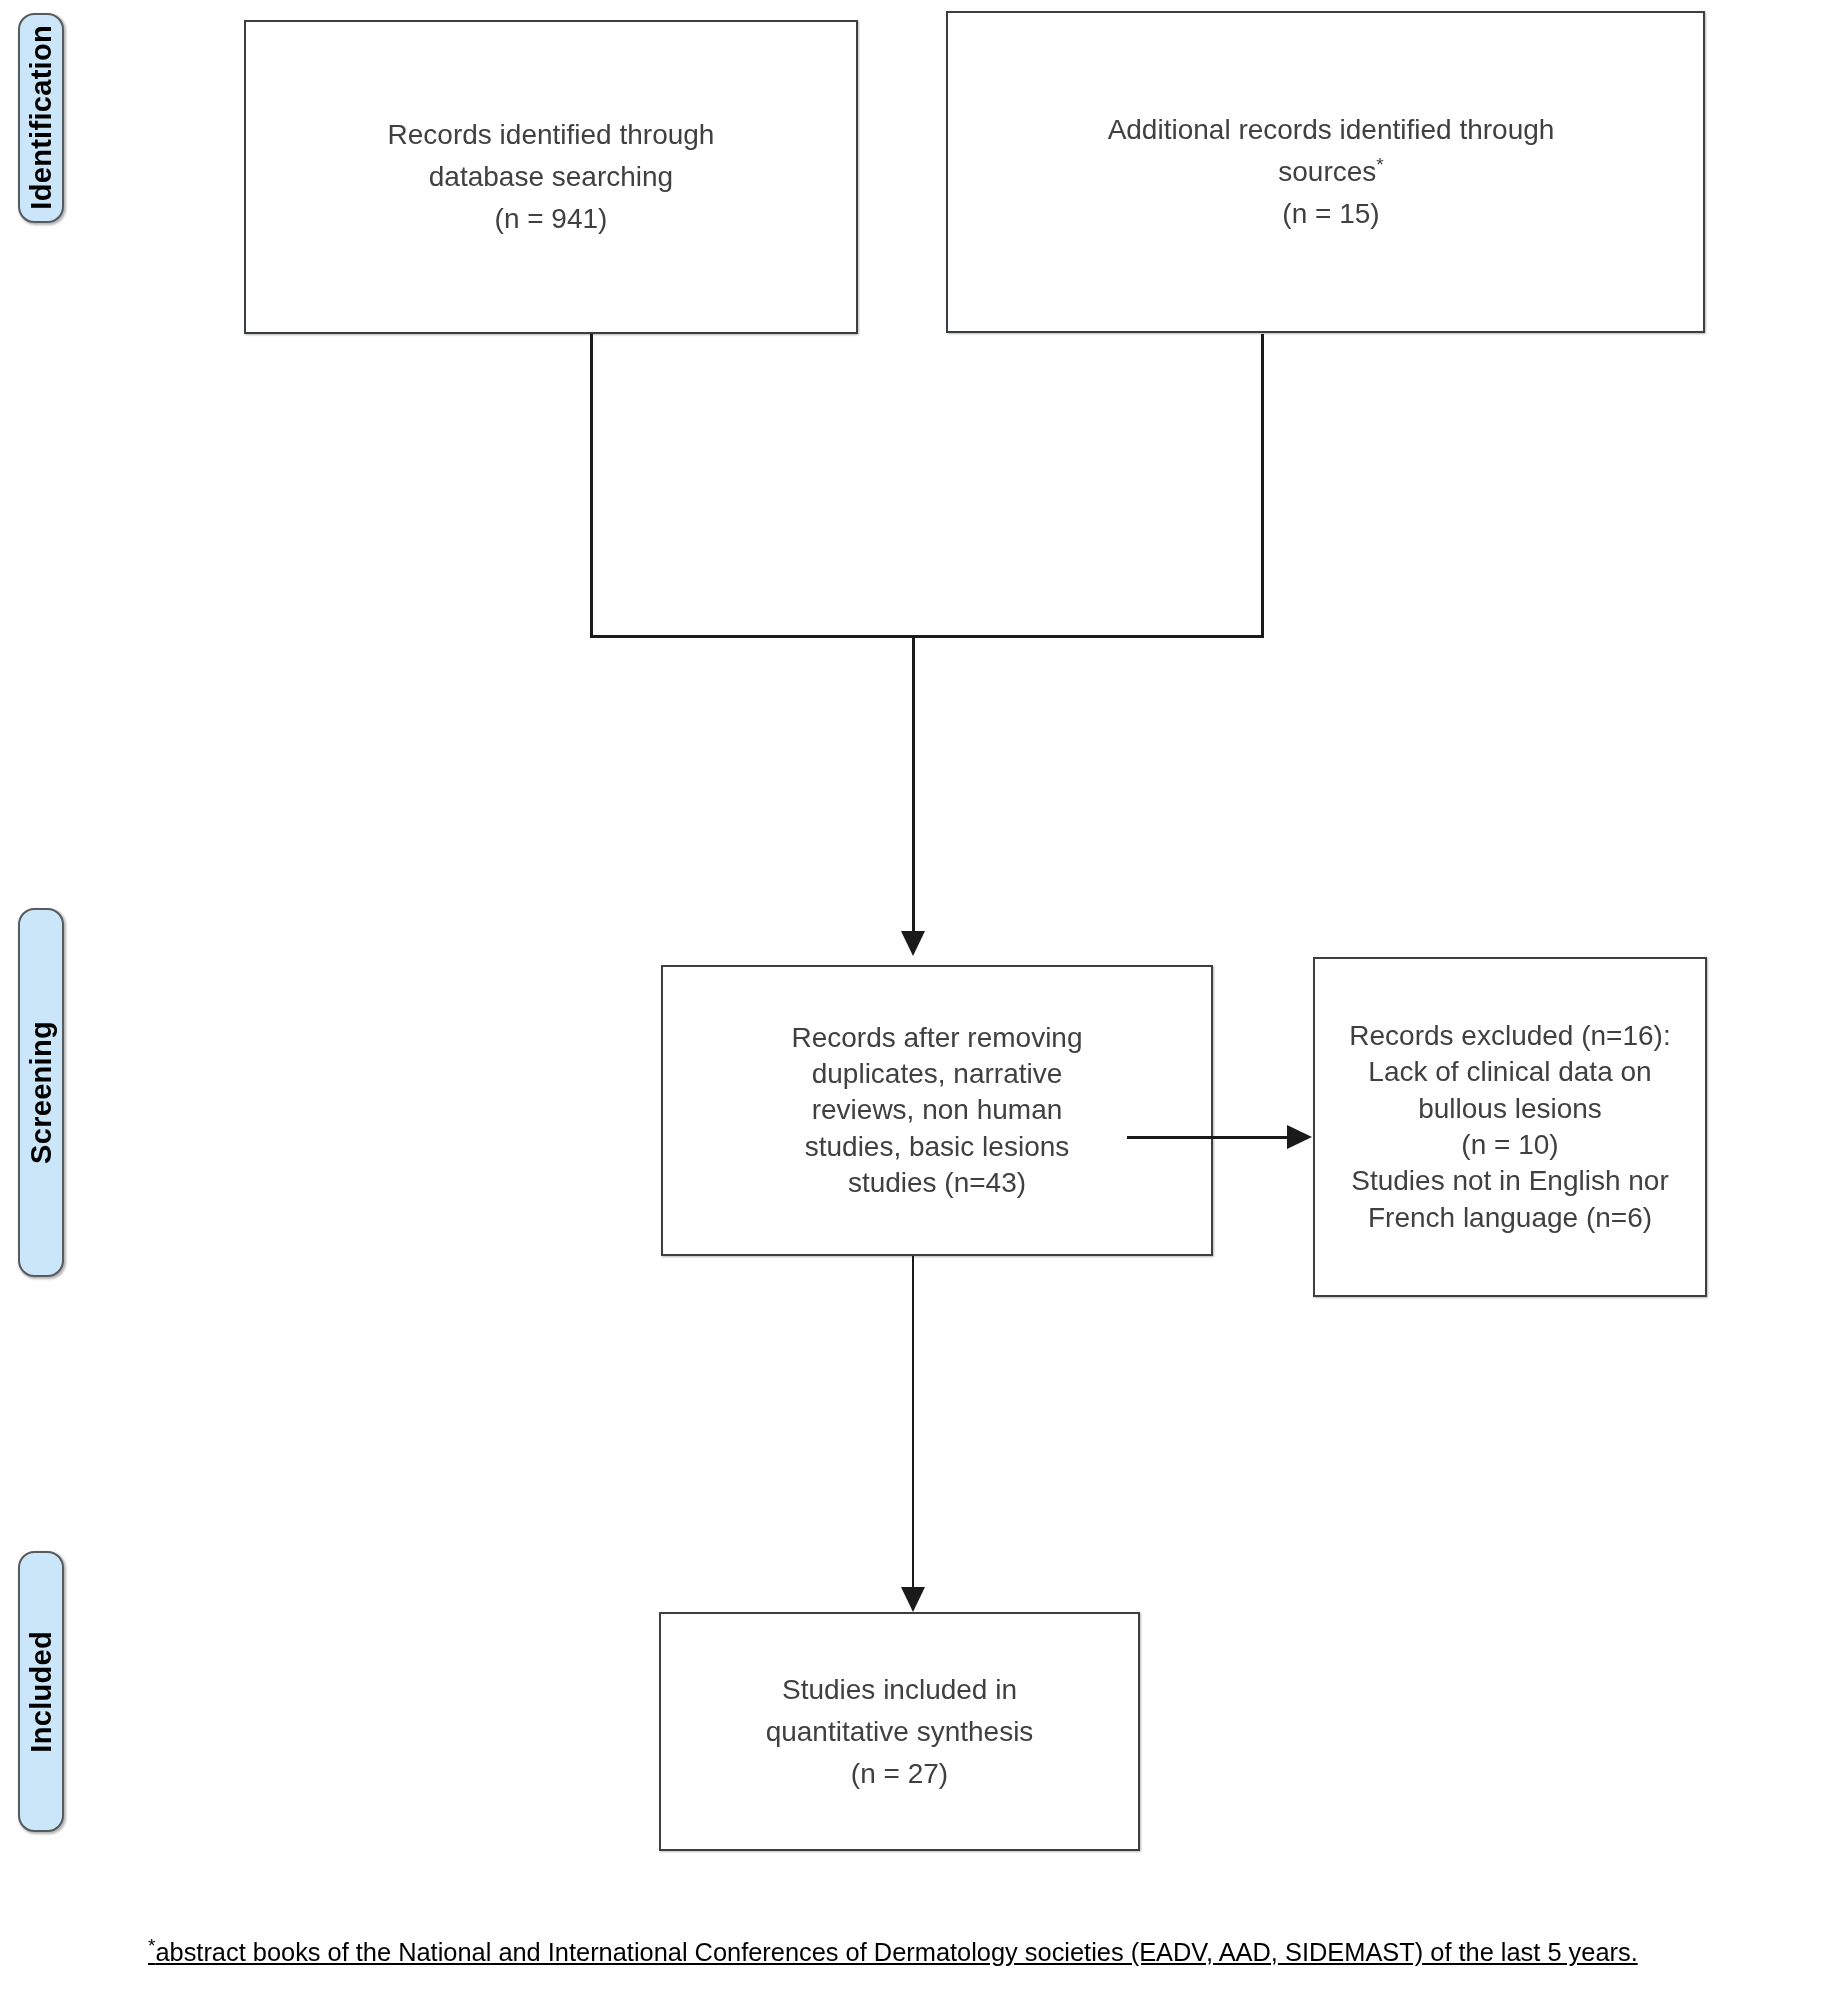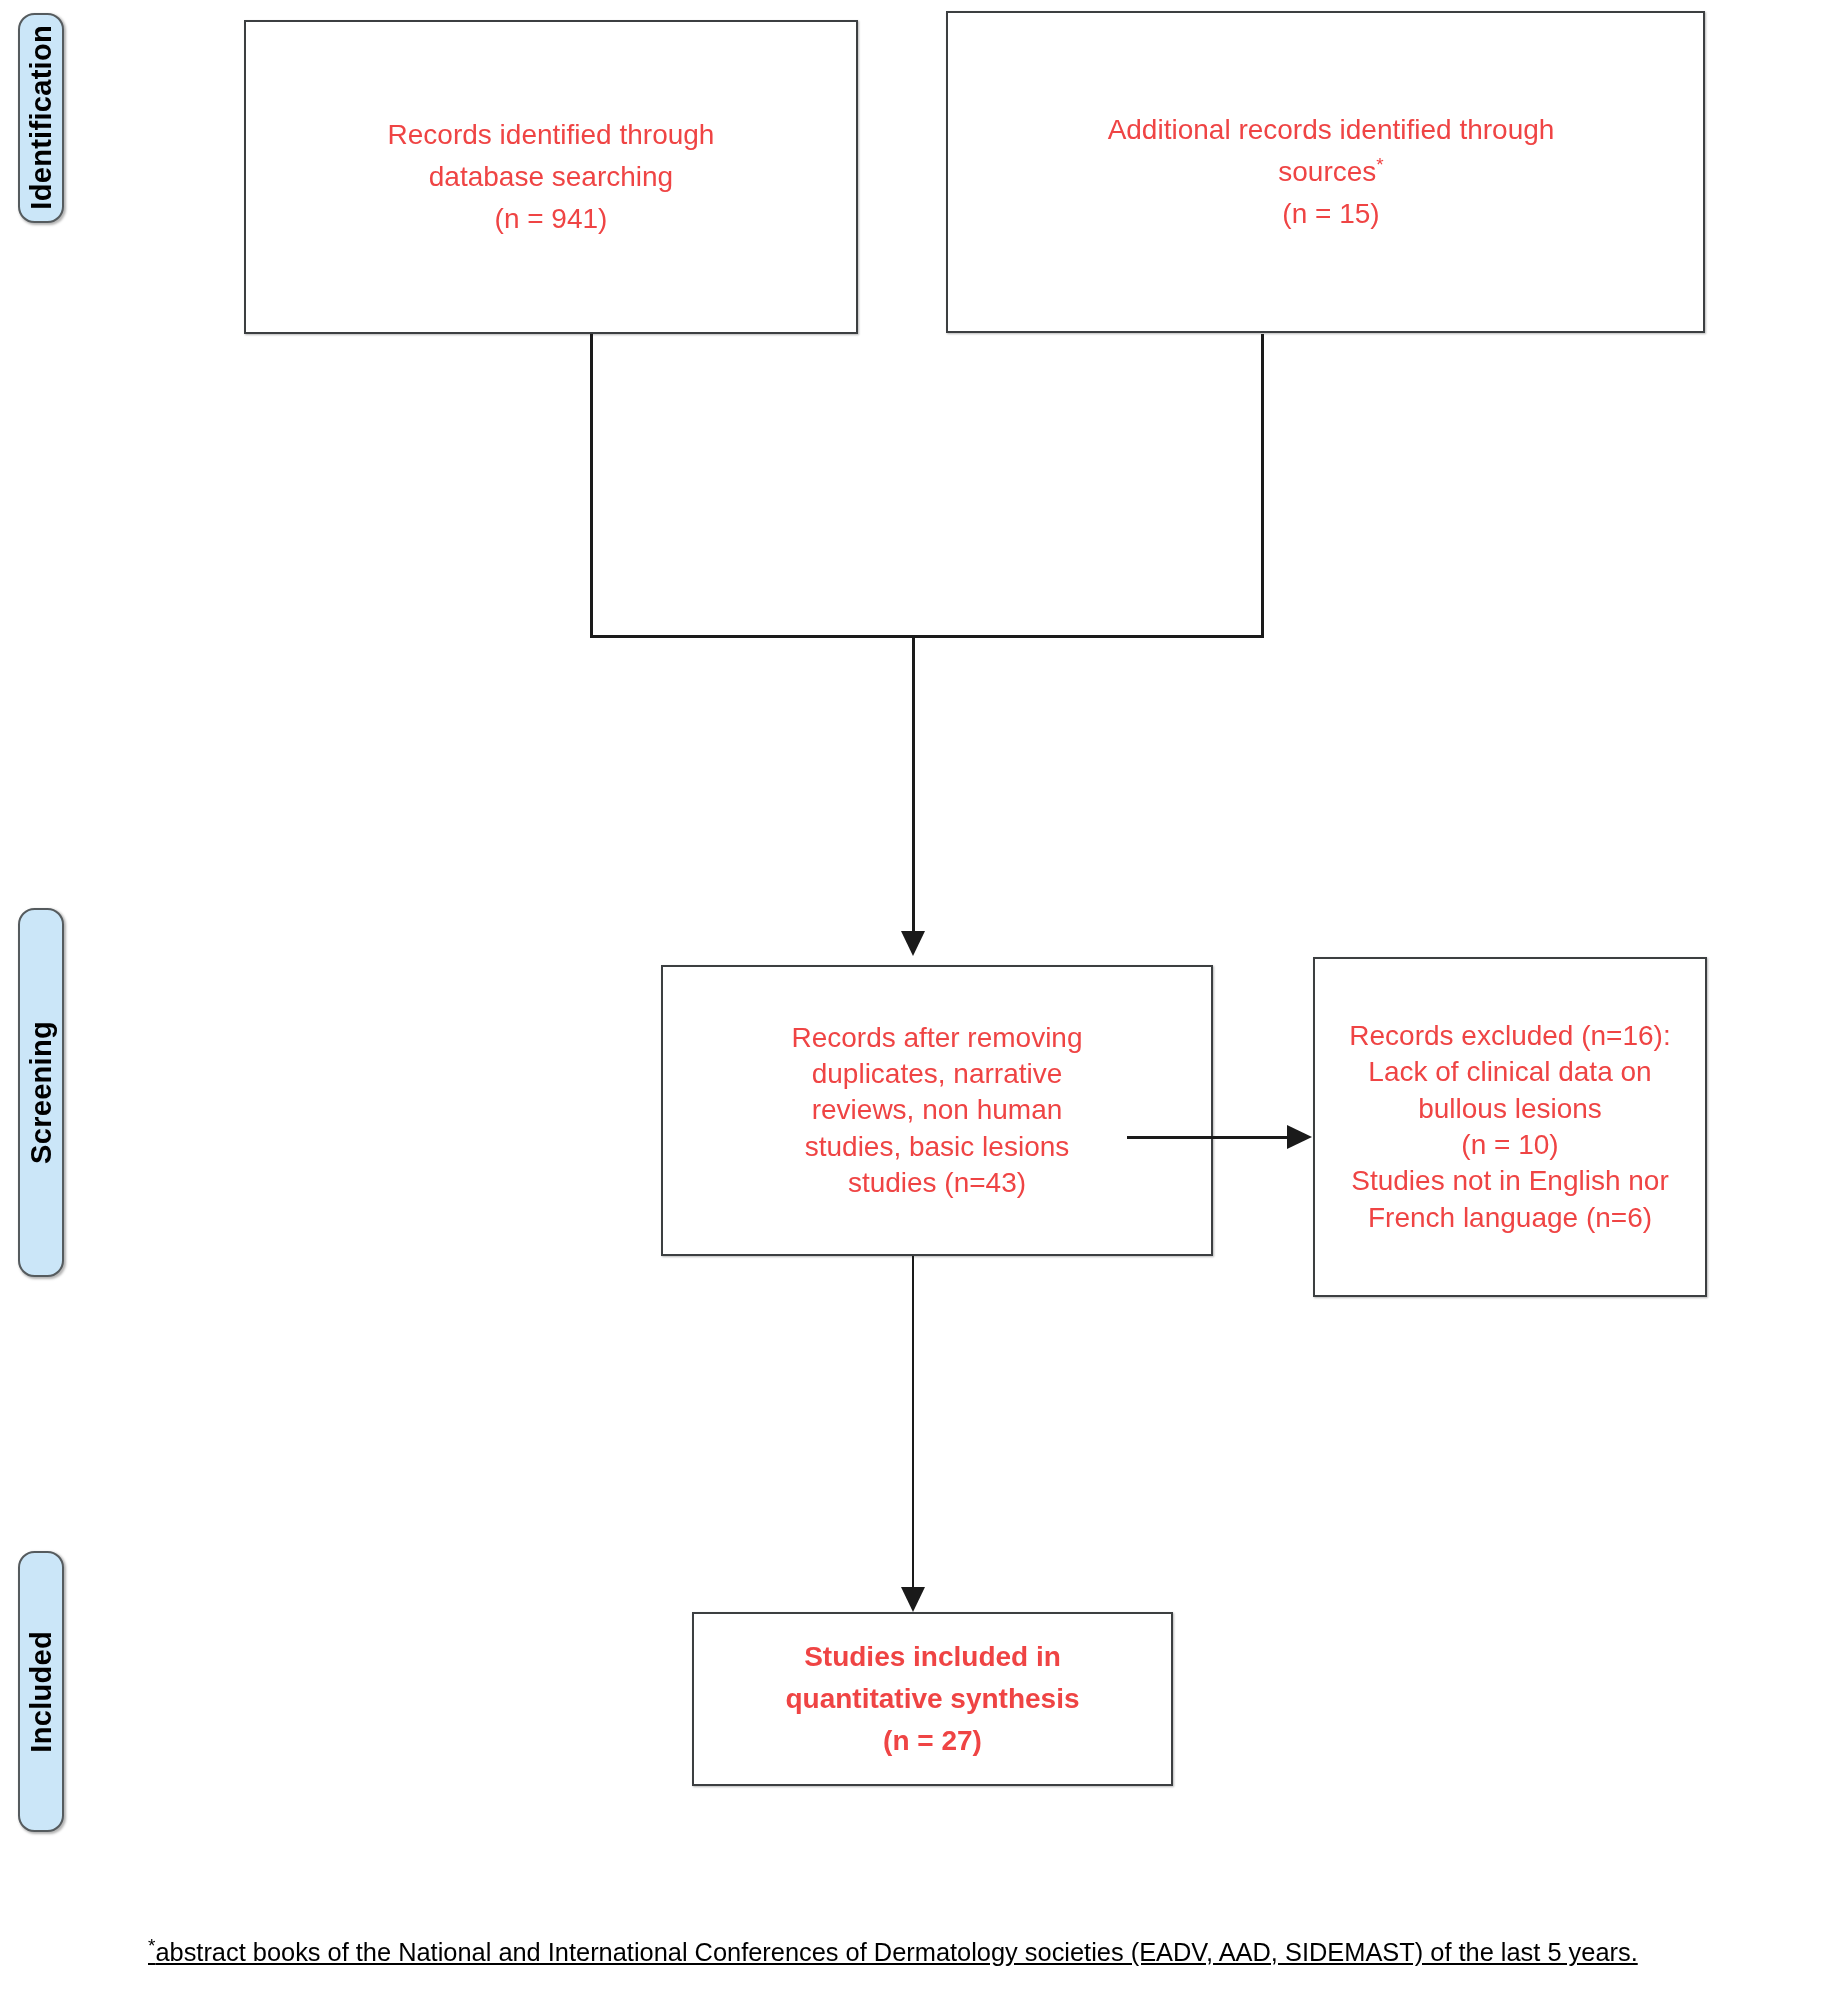--- a/index.html
+++ b/index.html
@@ -57,7 +57,7 @@
   .box .btext {
     font-size: 28px;
     line-height: 1.50;
-    color: #ef4444;
+    color: #404040;
     padding: 0 11.4px;
   }
   .box .btext.tight {

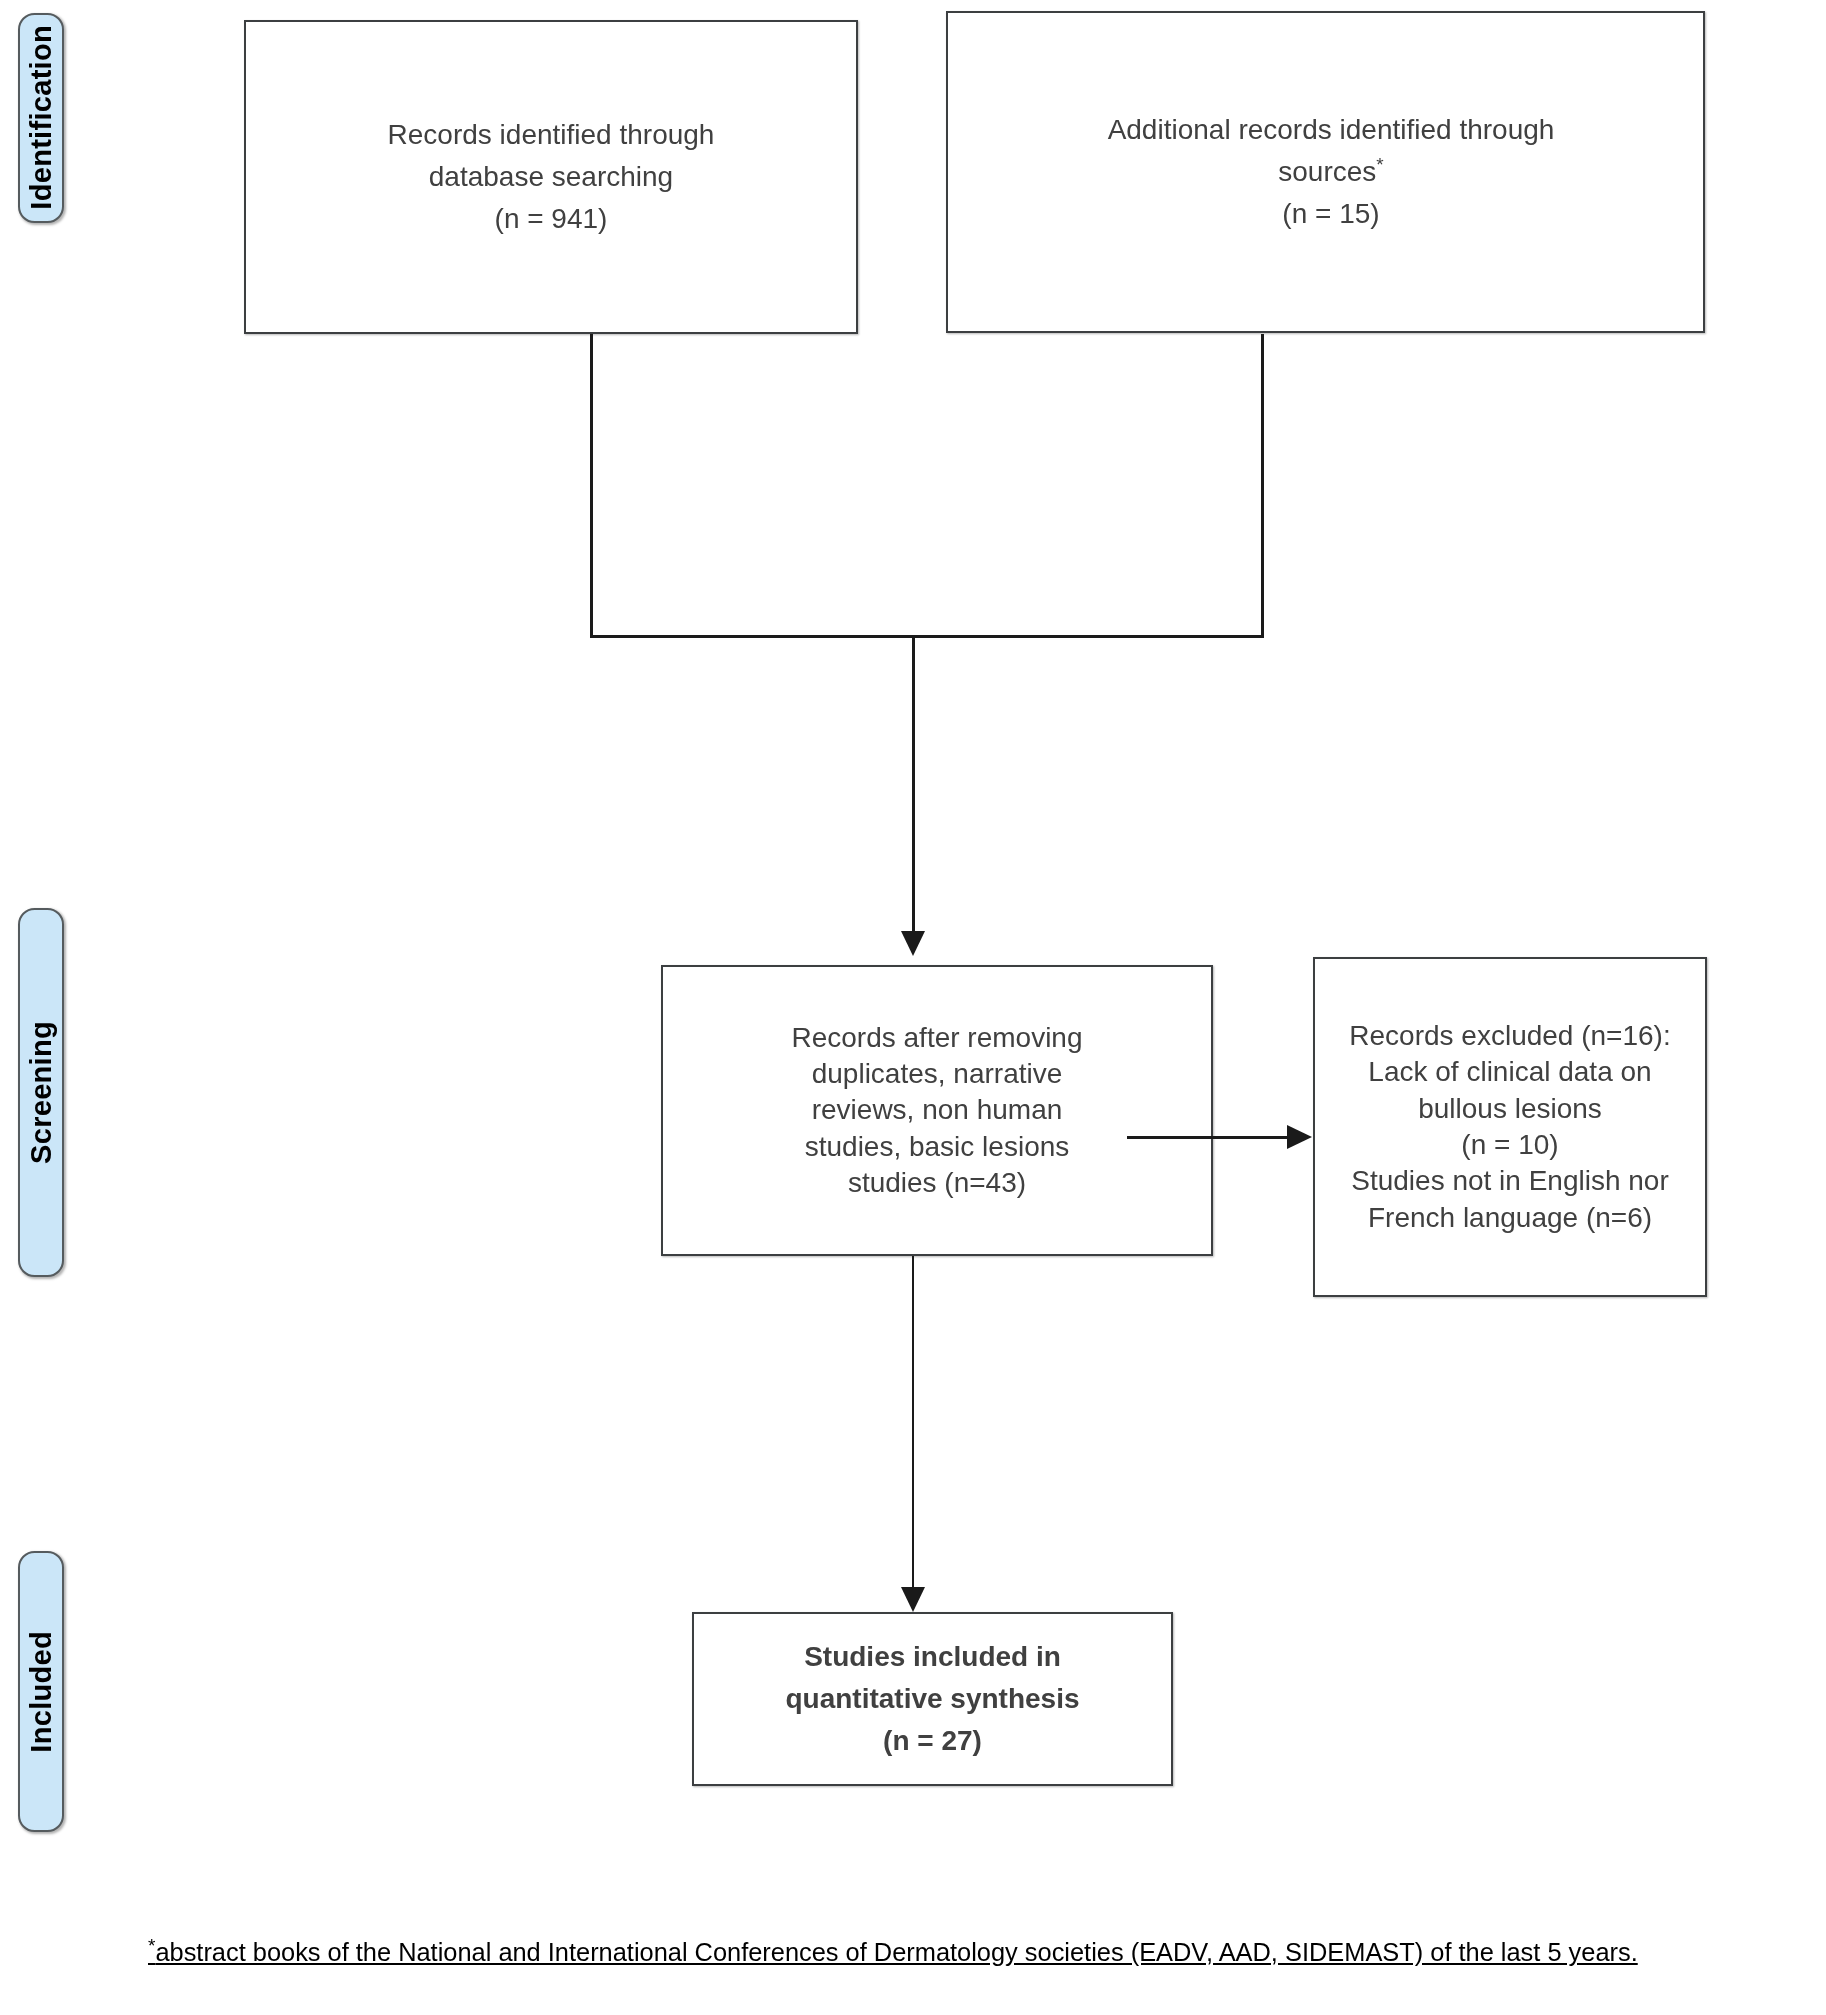--- a/index.html
+++ b/index.html
@@ -180,7 +180,7 @@
   <div class="vline" style="left:912px; top:1256px; height:331px; width:1.9px;"></div>
   <div class="arrow-down" style="left:901px; top:1587px;"></div>
 
-  <div class="box" style="left:692px; top:1612px; width:481px; height:174px;font-weight:bold;">
+  <div class="box" style="left:659px; top:1612px; width:481px; height:239px;">
     <div class="btext">
       <span>Studies included in</span><br>
       <span>quantitative synthesis</span><br>

